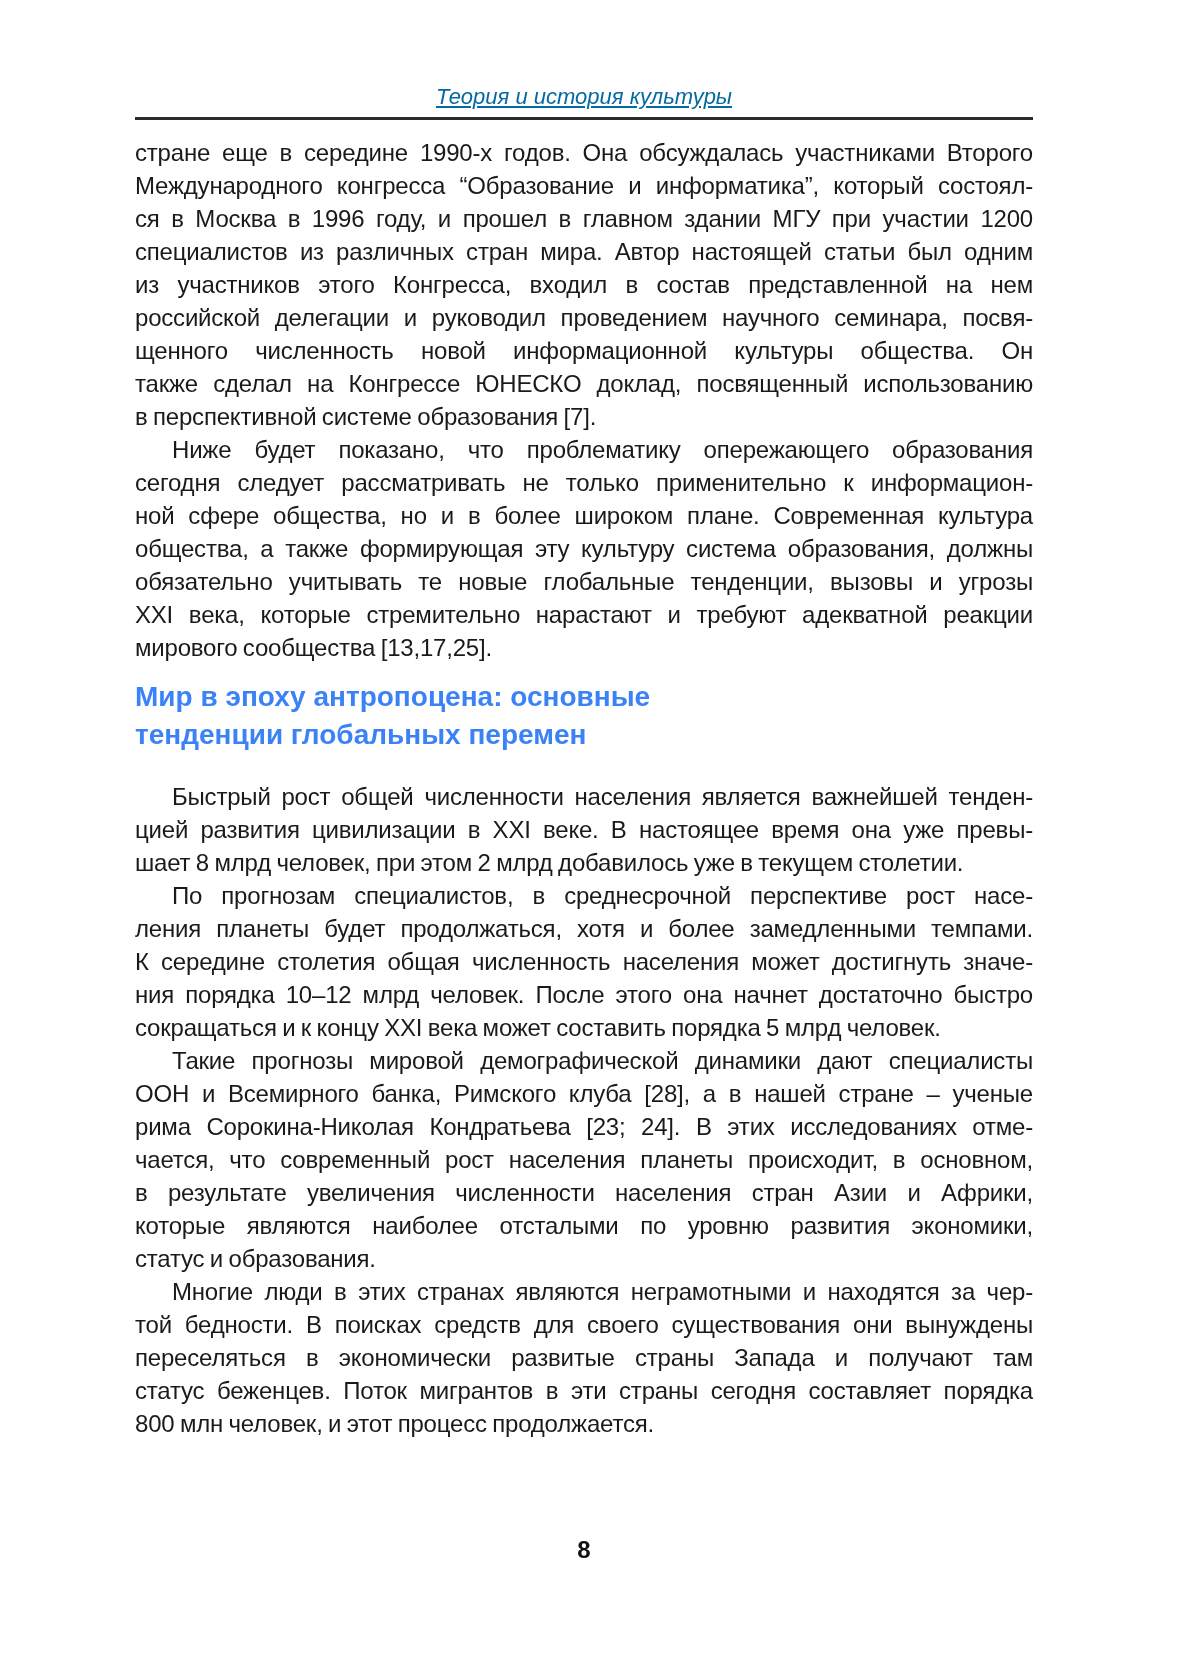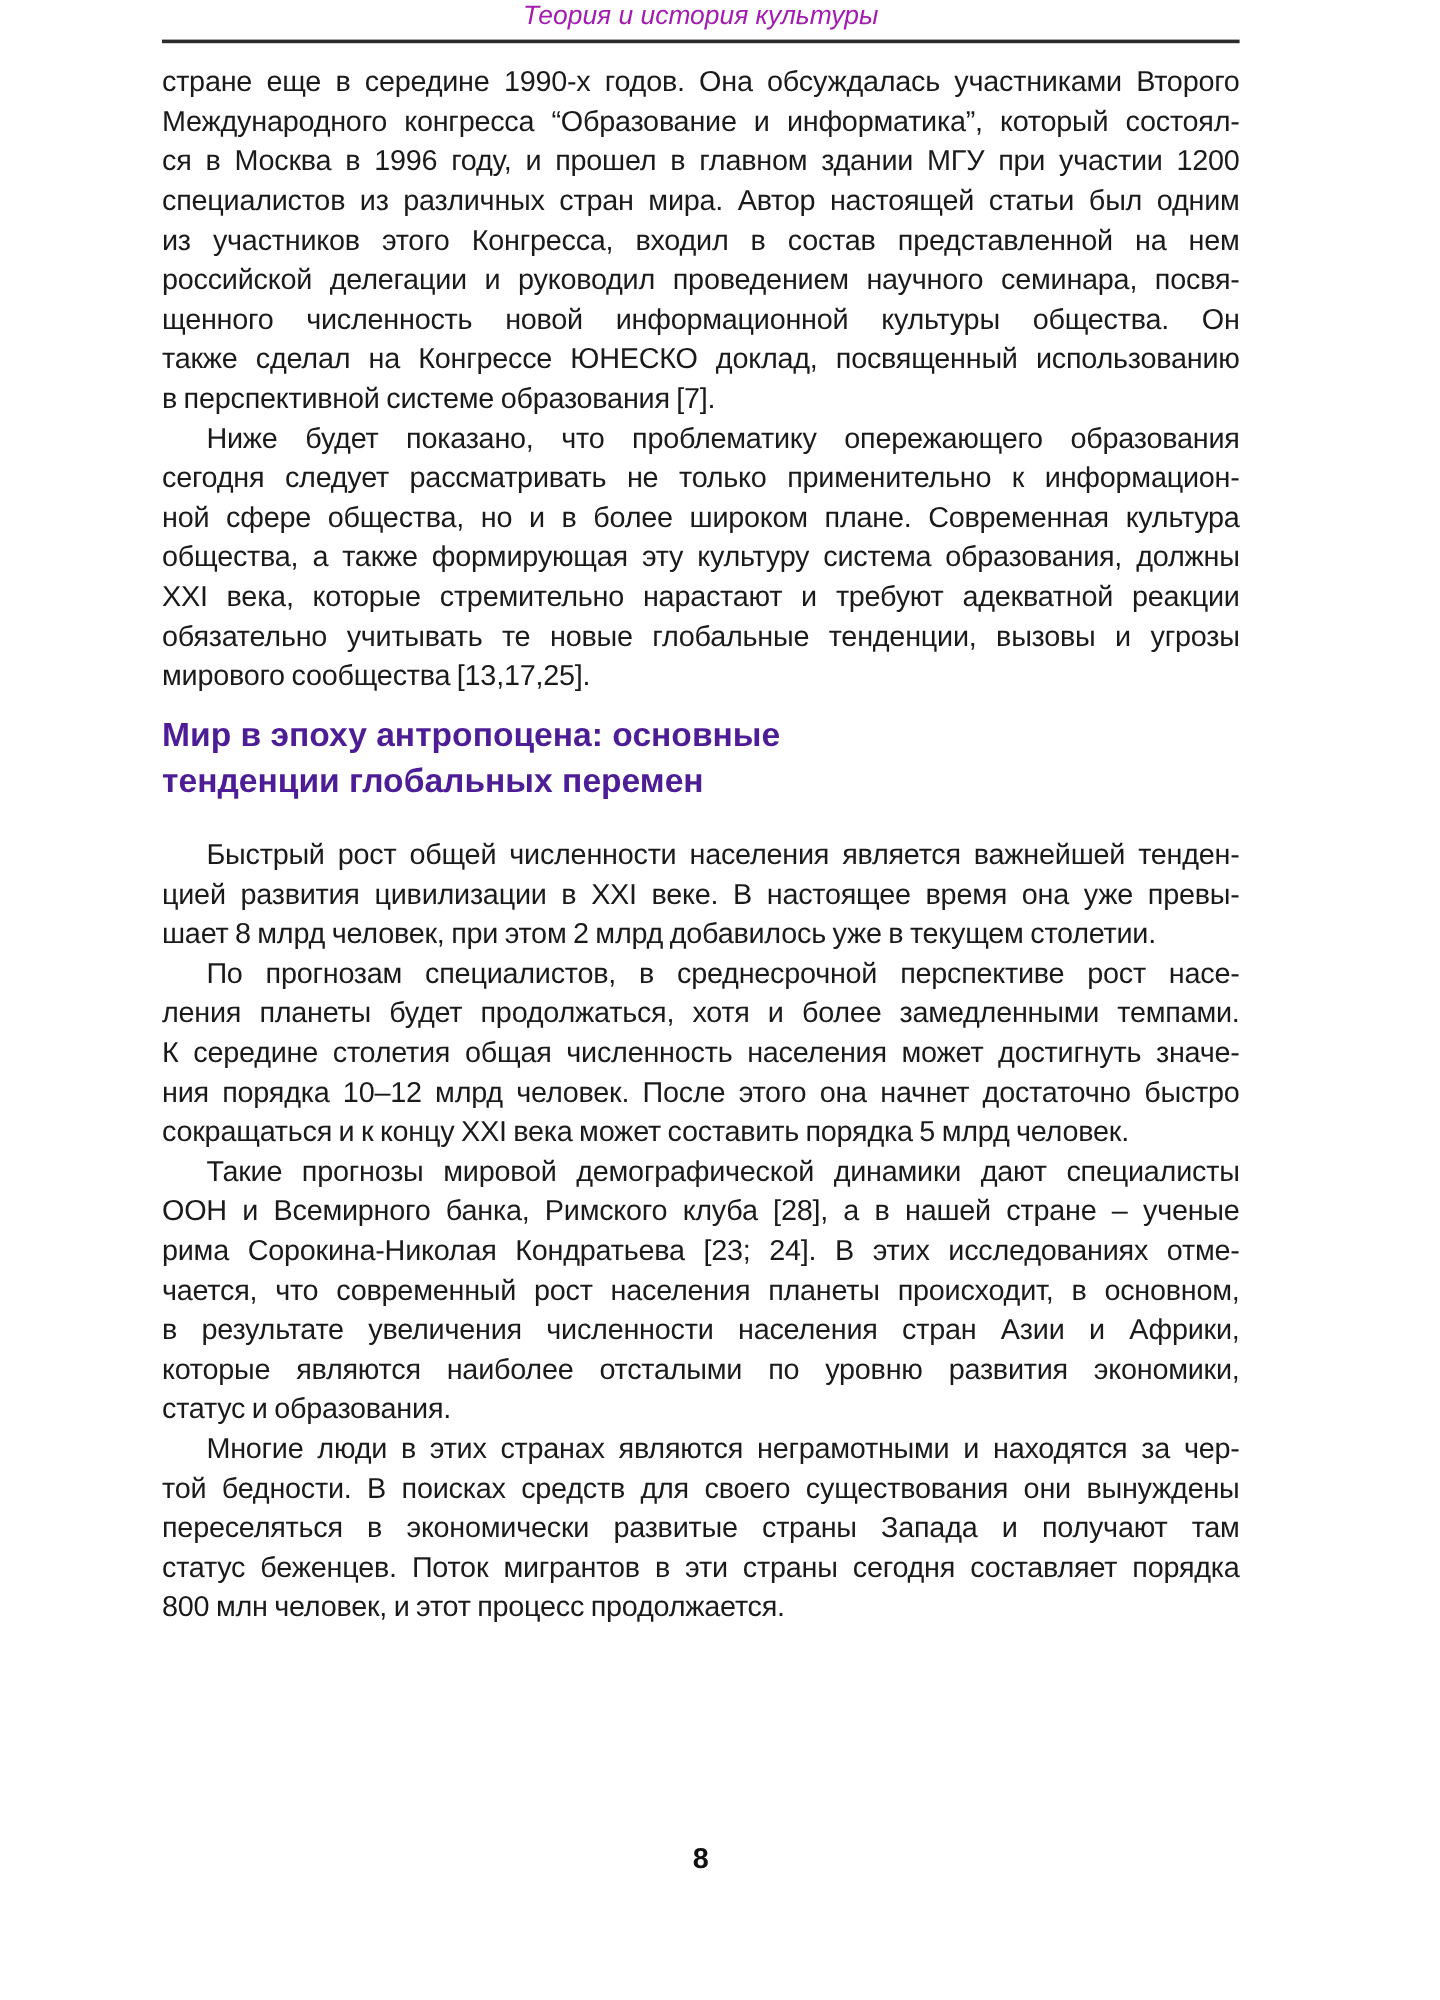--- a/index.html
+++ b/index.html
@@ -18,11 +18,13 @@
     width: 898px;
   }
   .running-header {
+    padding-top: 84px;
     text-align: center;
     font-style: italic;
     font-size: 22px;
     line-height: 26px;
-    color: #a21caf;
+    color: #0369a1;
+    text-decoration: underline;
   }
   .header-rule {
     margin-top: 7px;

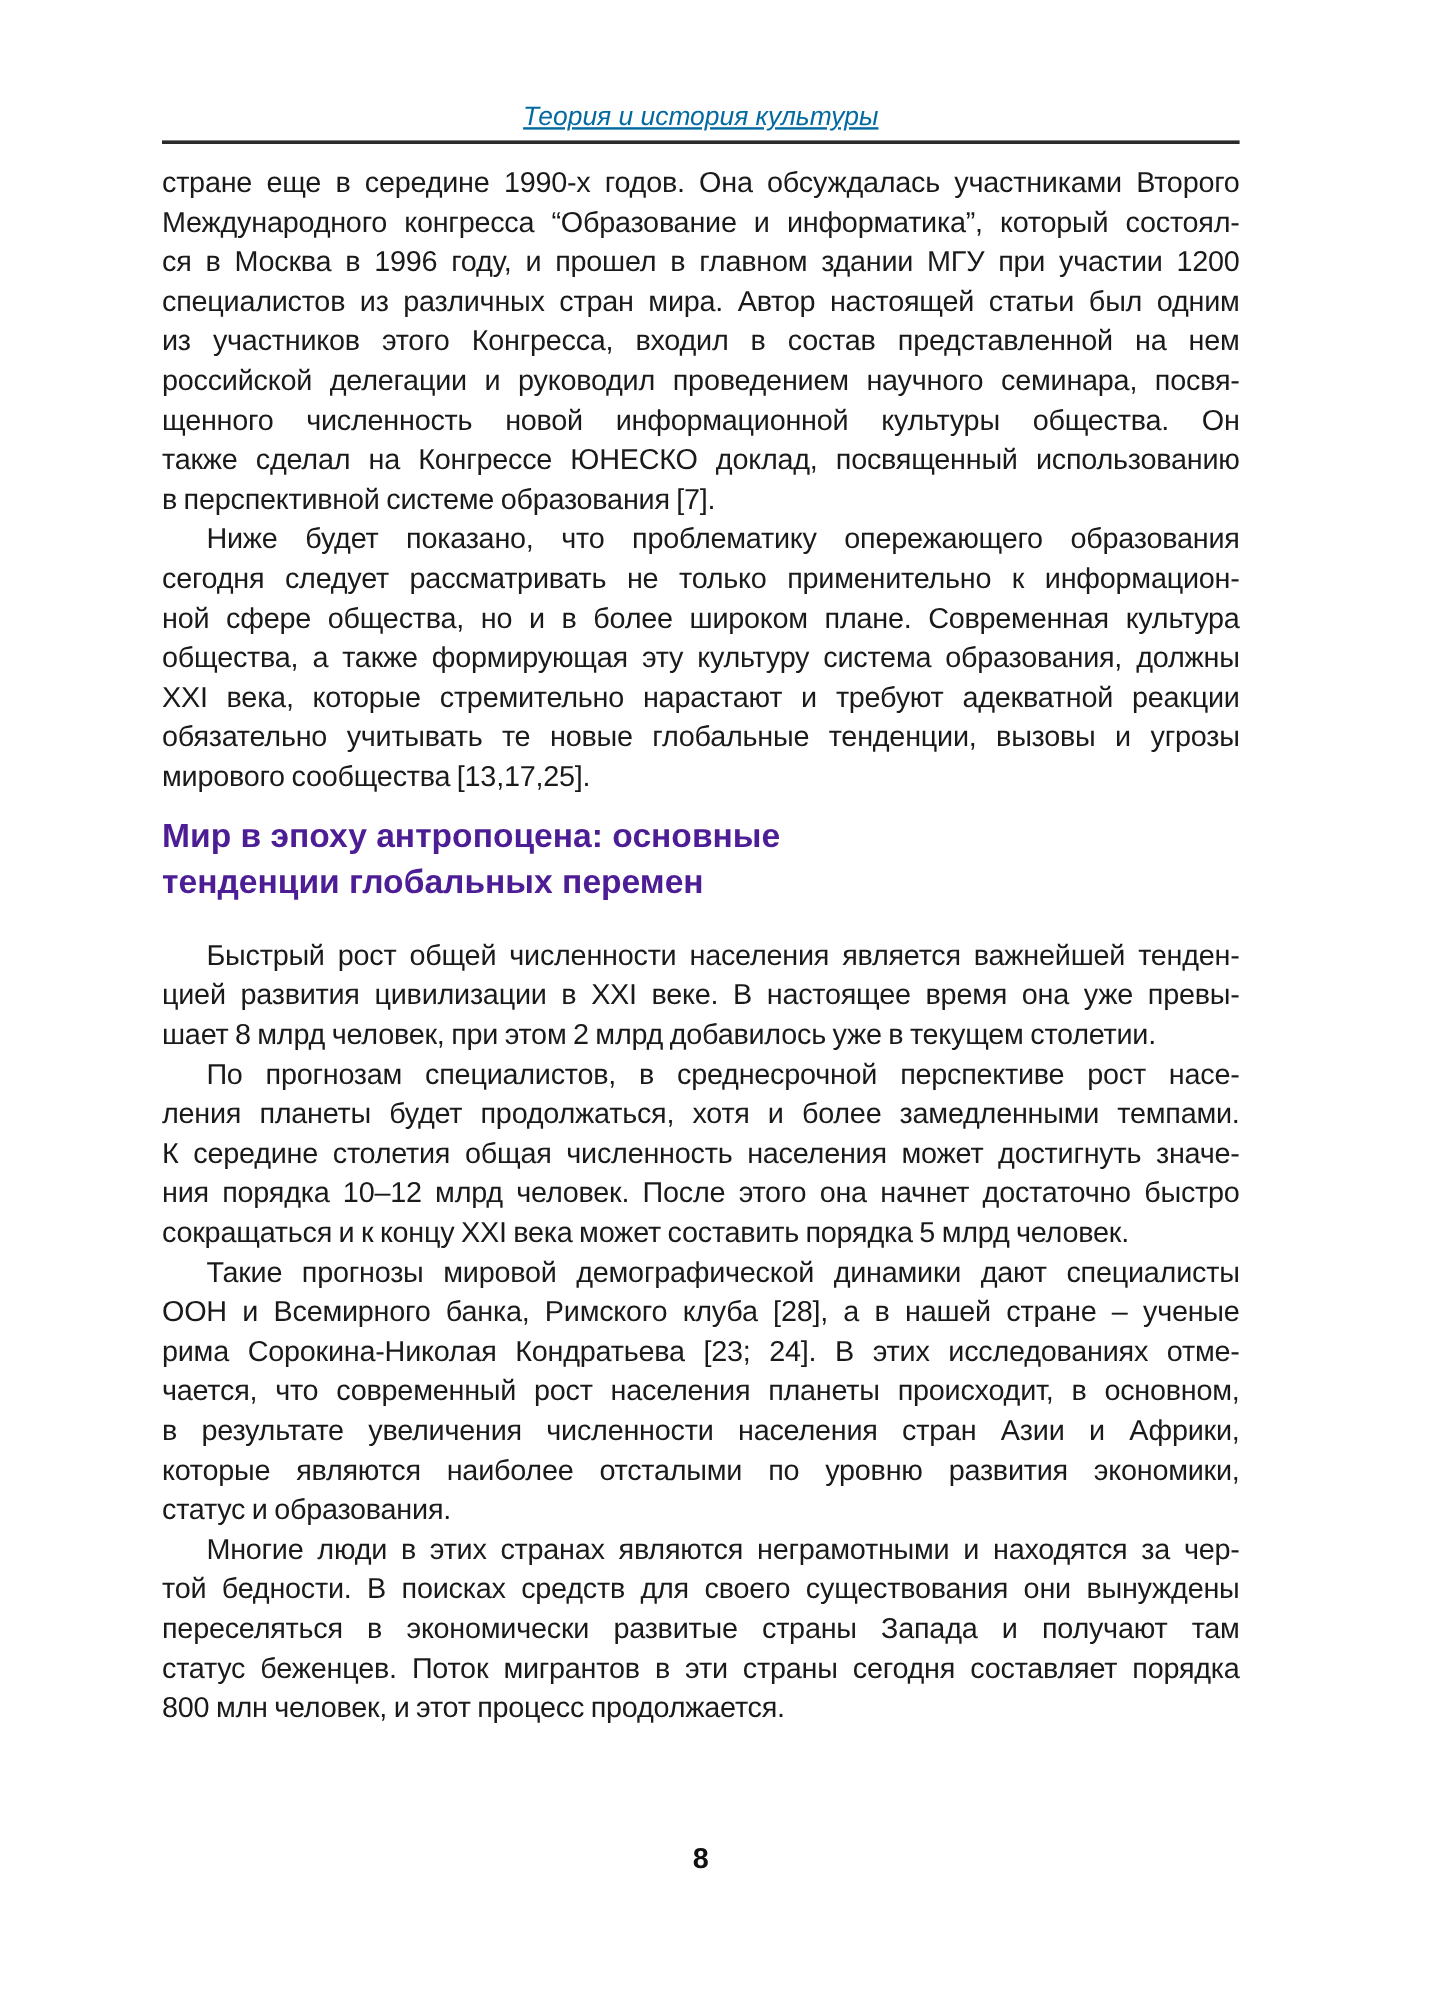--- a/index.html
+++ b/index.html
@@ -97,8 +97,8 @@
           <div class="line">сегодня следует рассматривать не только применительно к информацион-</div>
           <div class="line">ной сфере общества, но и в более широком плане. Современная культура</div>
           <div class="line">общества, а также формирующая эту культуру система образования, должны</div>
+          <div class="line">обязательно учитывать те новые глобальные тенденции, вызовы и угрозы</div>
           <div class="line">XXI века, которые стремительно нарастают и требуют адекватной реакции</div>
-          <div class="line">обязательно учитывать те новые глобальные тенденции, вызовы и угрозы</div>
           <div class="line last">мирового сообщества [13,17,25].</div>
         </div>
         <h2 class="heading">

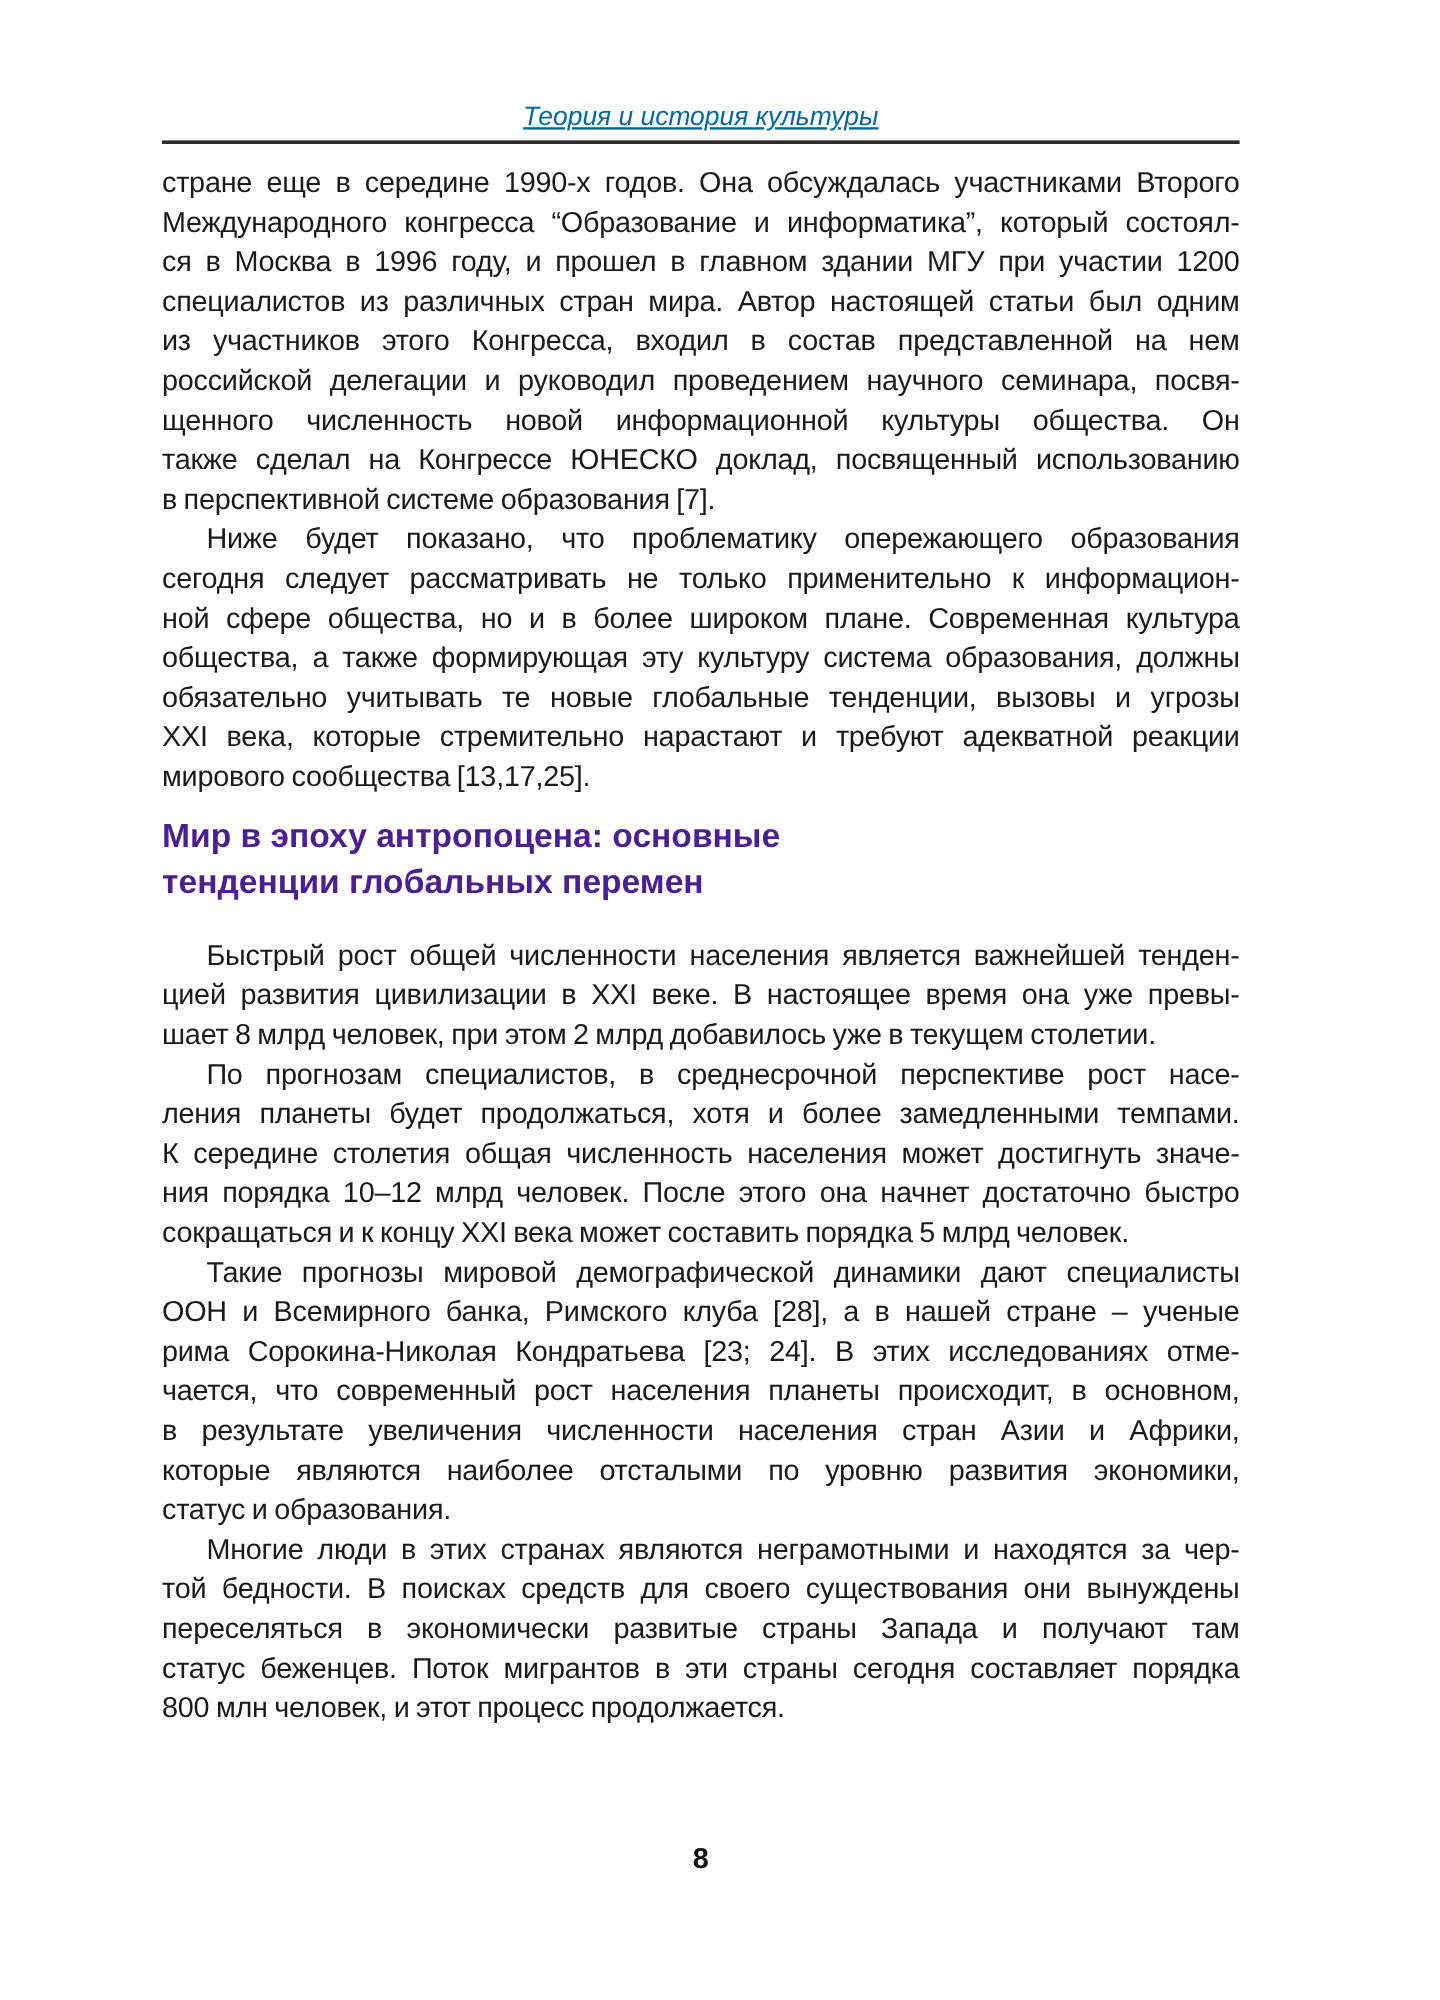--- a/index.html
+++ b/index.html
@@ -59,7 +59,7 @@
     word-spacing: 0;
     text-align: left;
     text-align-last: left;
-    color: #4c1d95;
+    color: #3b82f6;
   }
   .page-footer {
     position: absolute;

